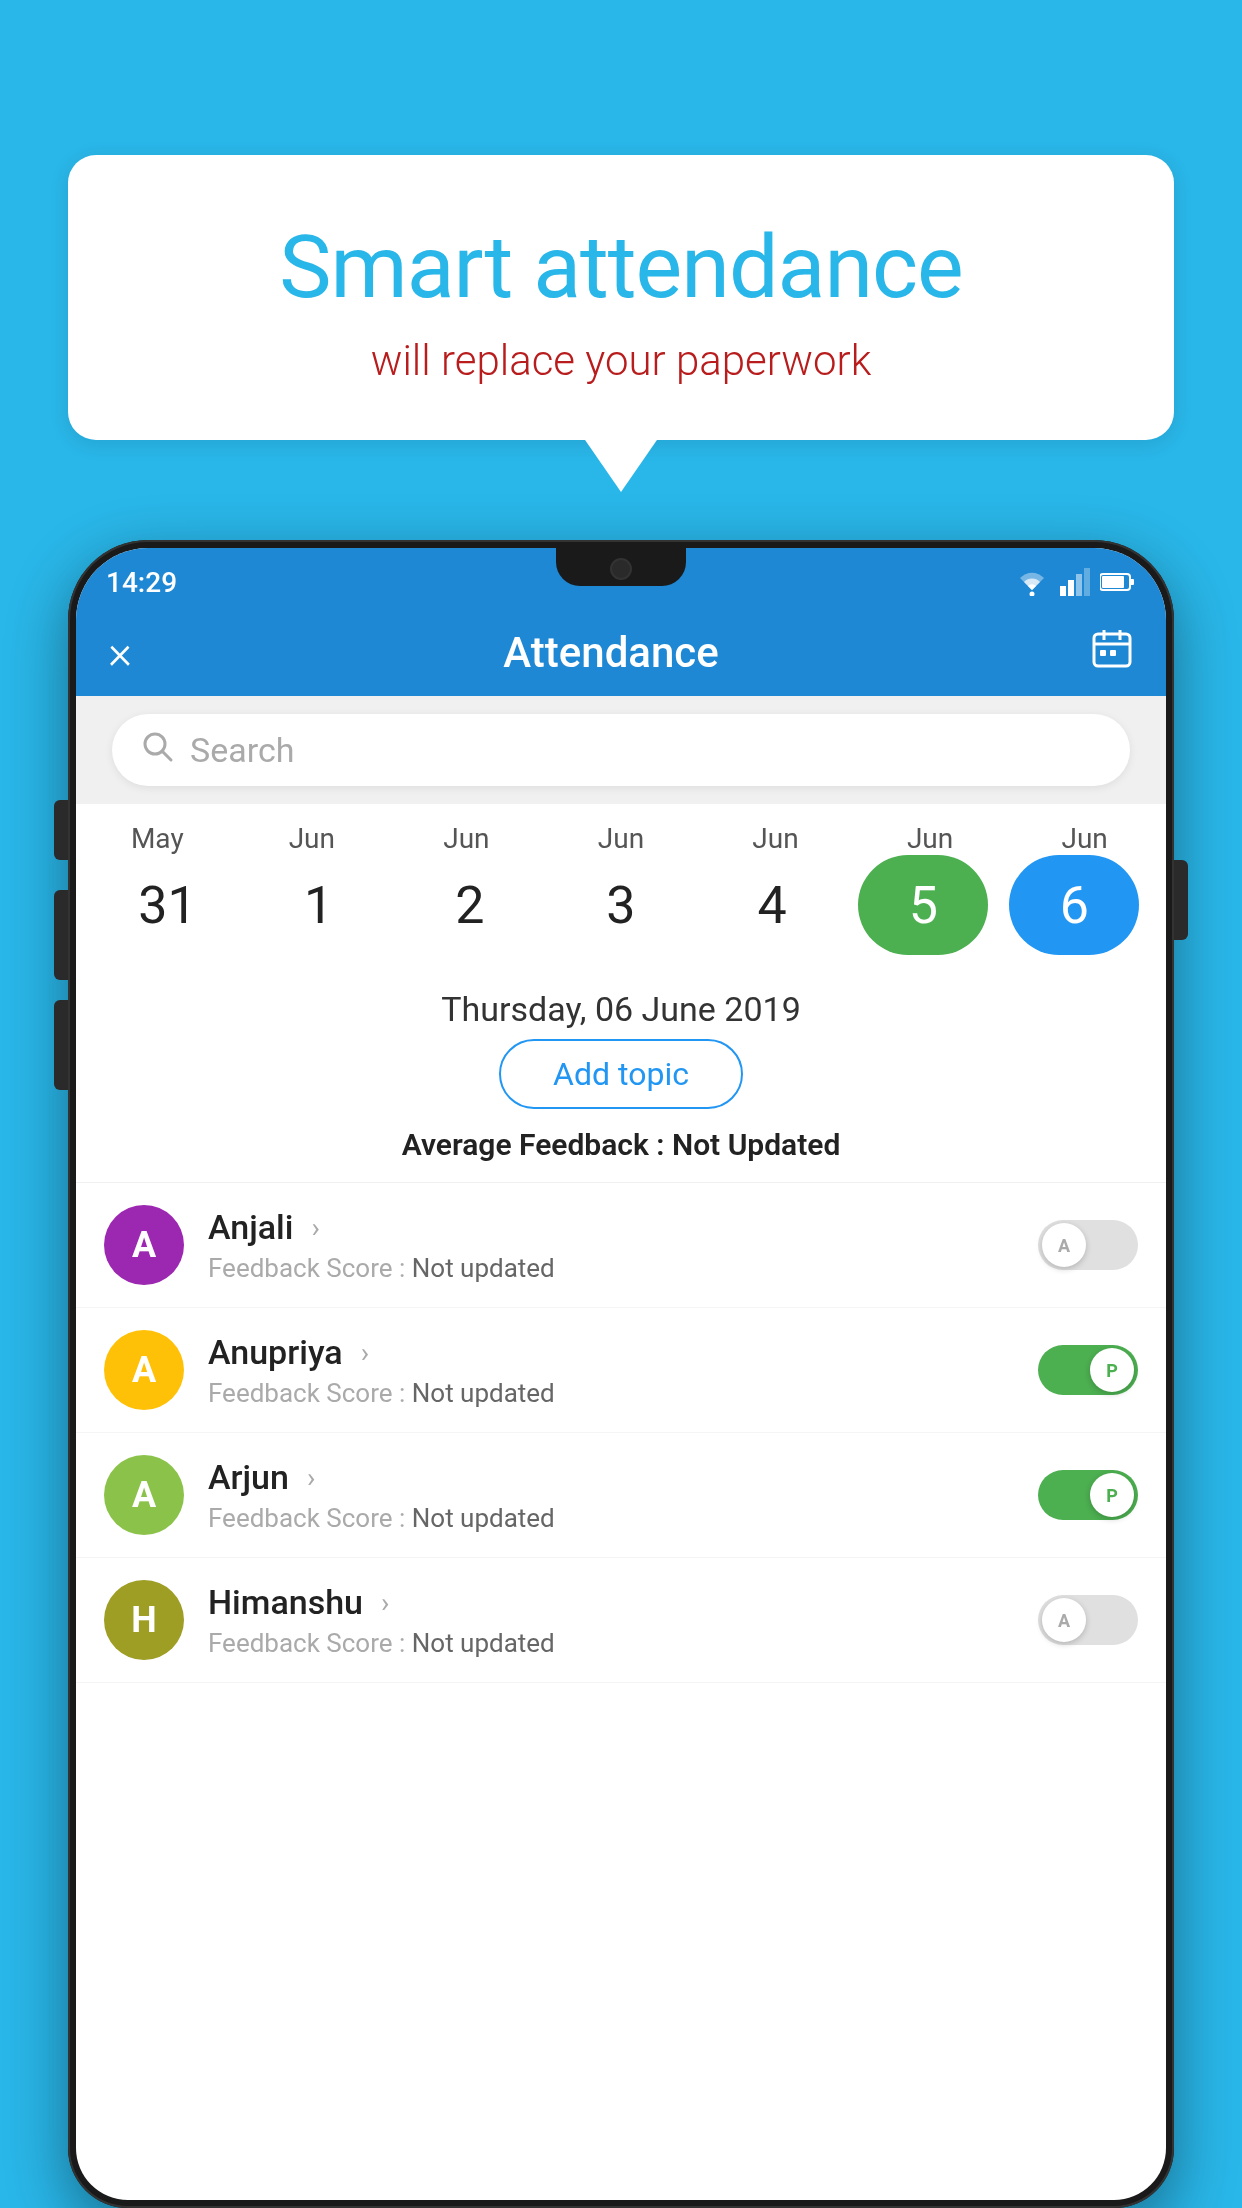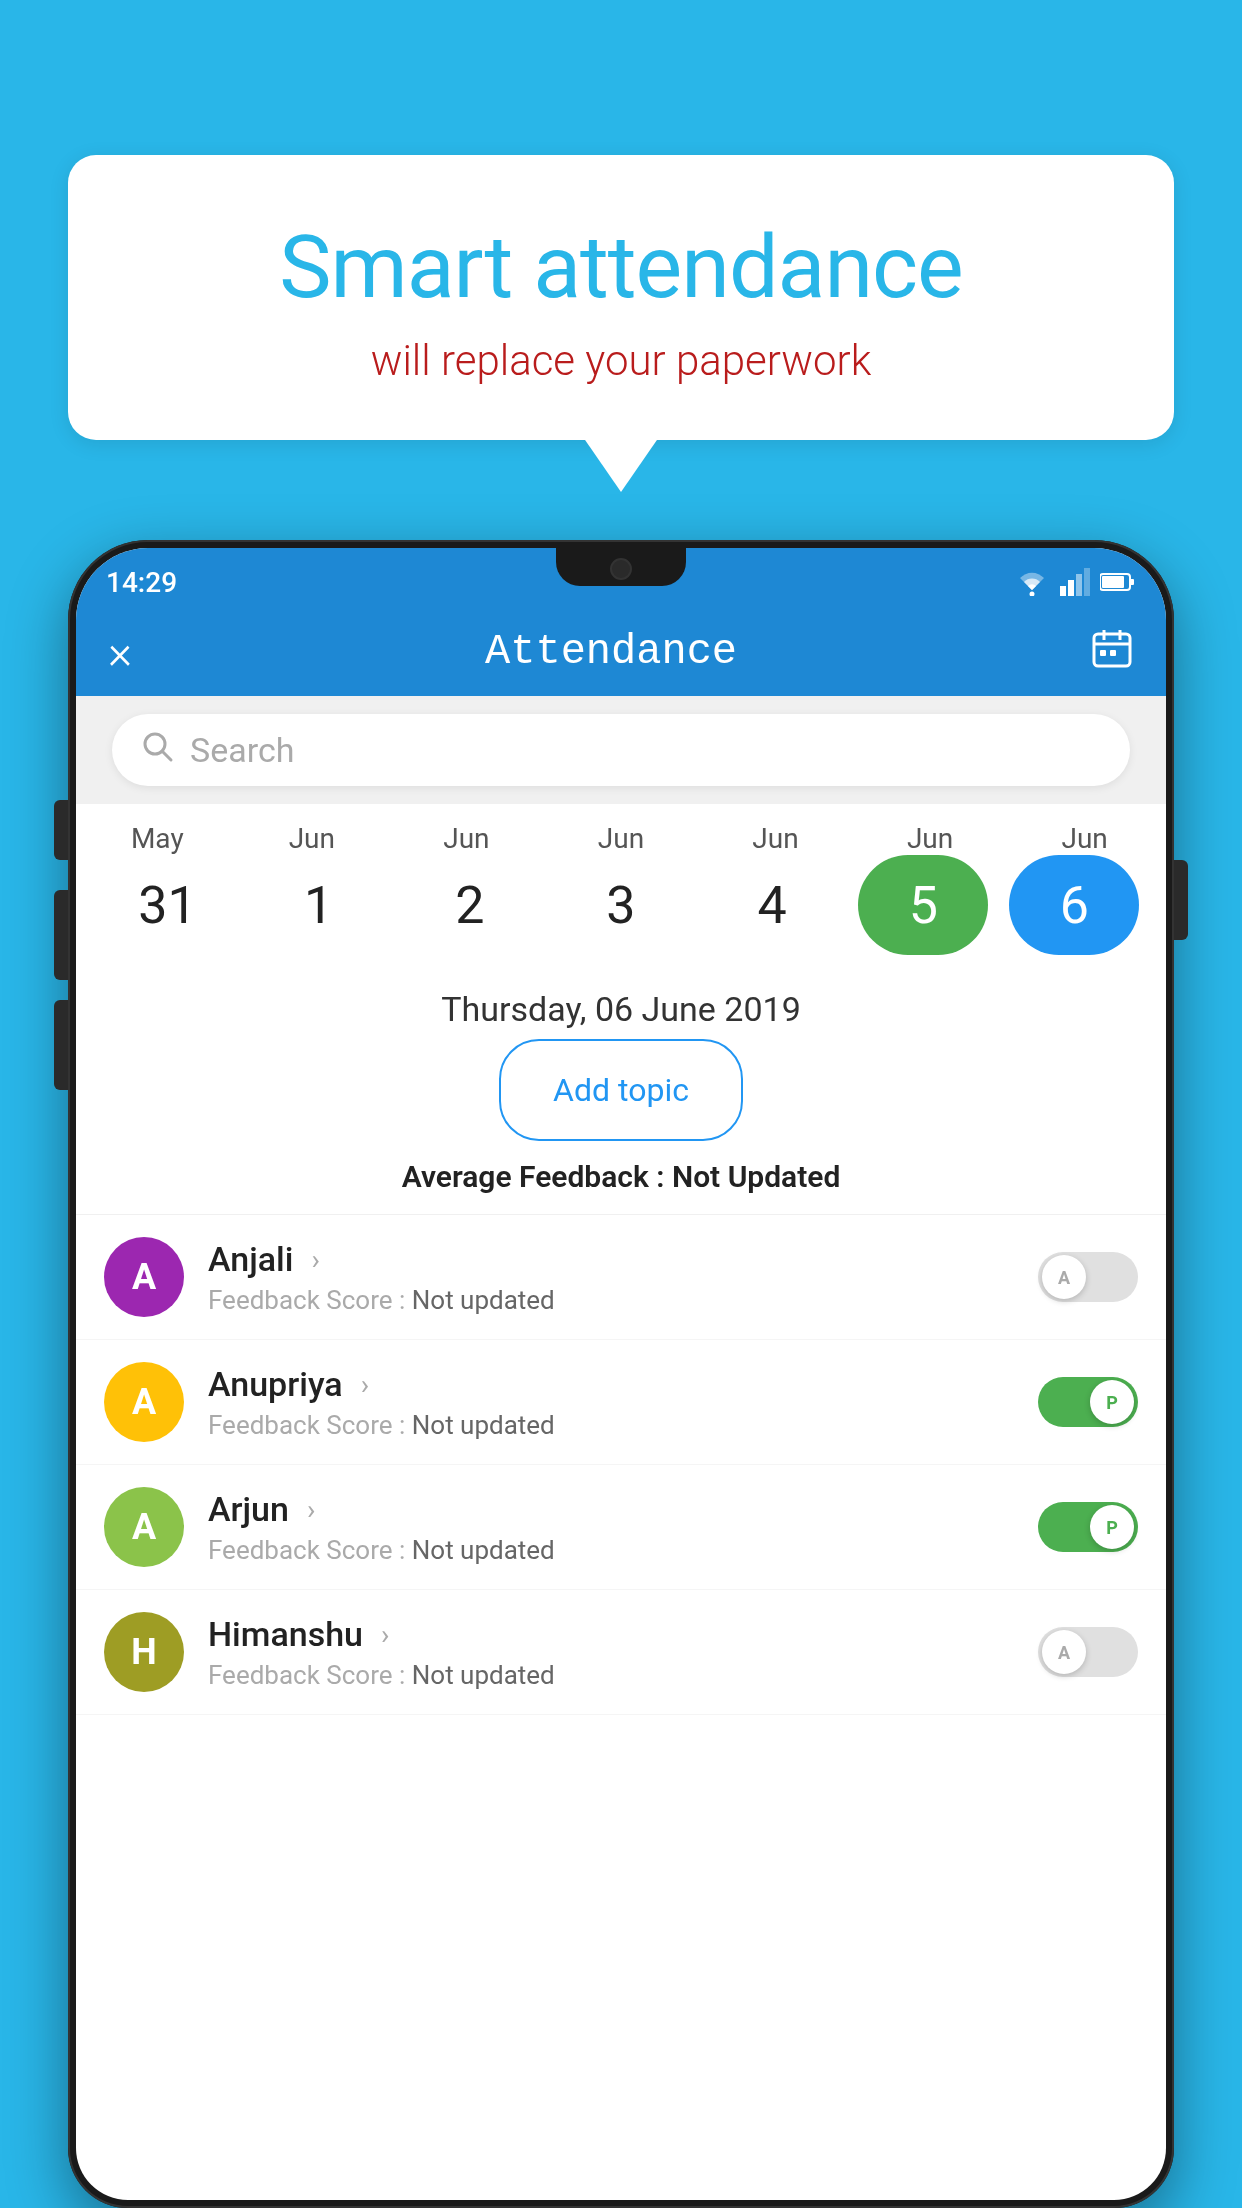--- a/index.html
+++ b/index.html
@@ -148,7 +148,6 @@
       color: white;
       font-size: 42px;
       font-weight: 500;
-      font-family: Liberation Mono, monospace;
     }
 
     .header-calendar {

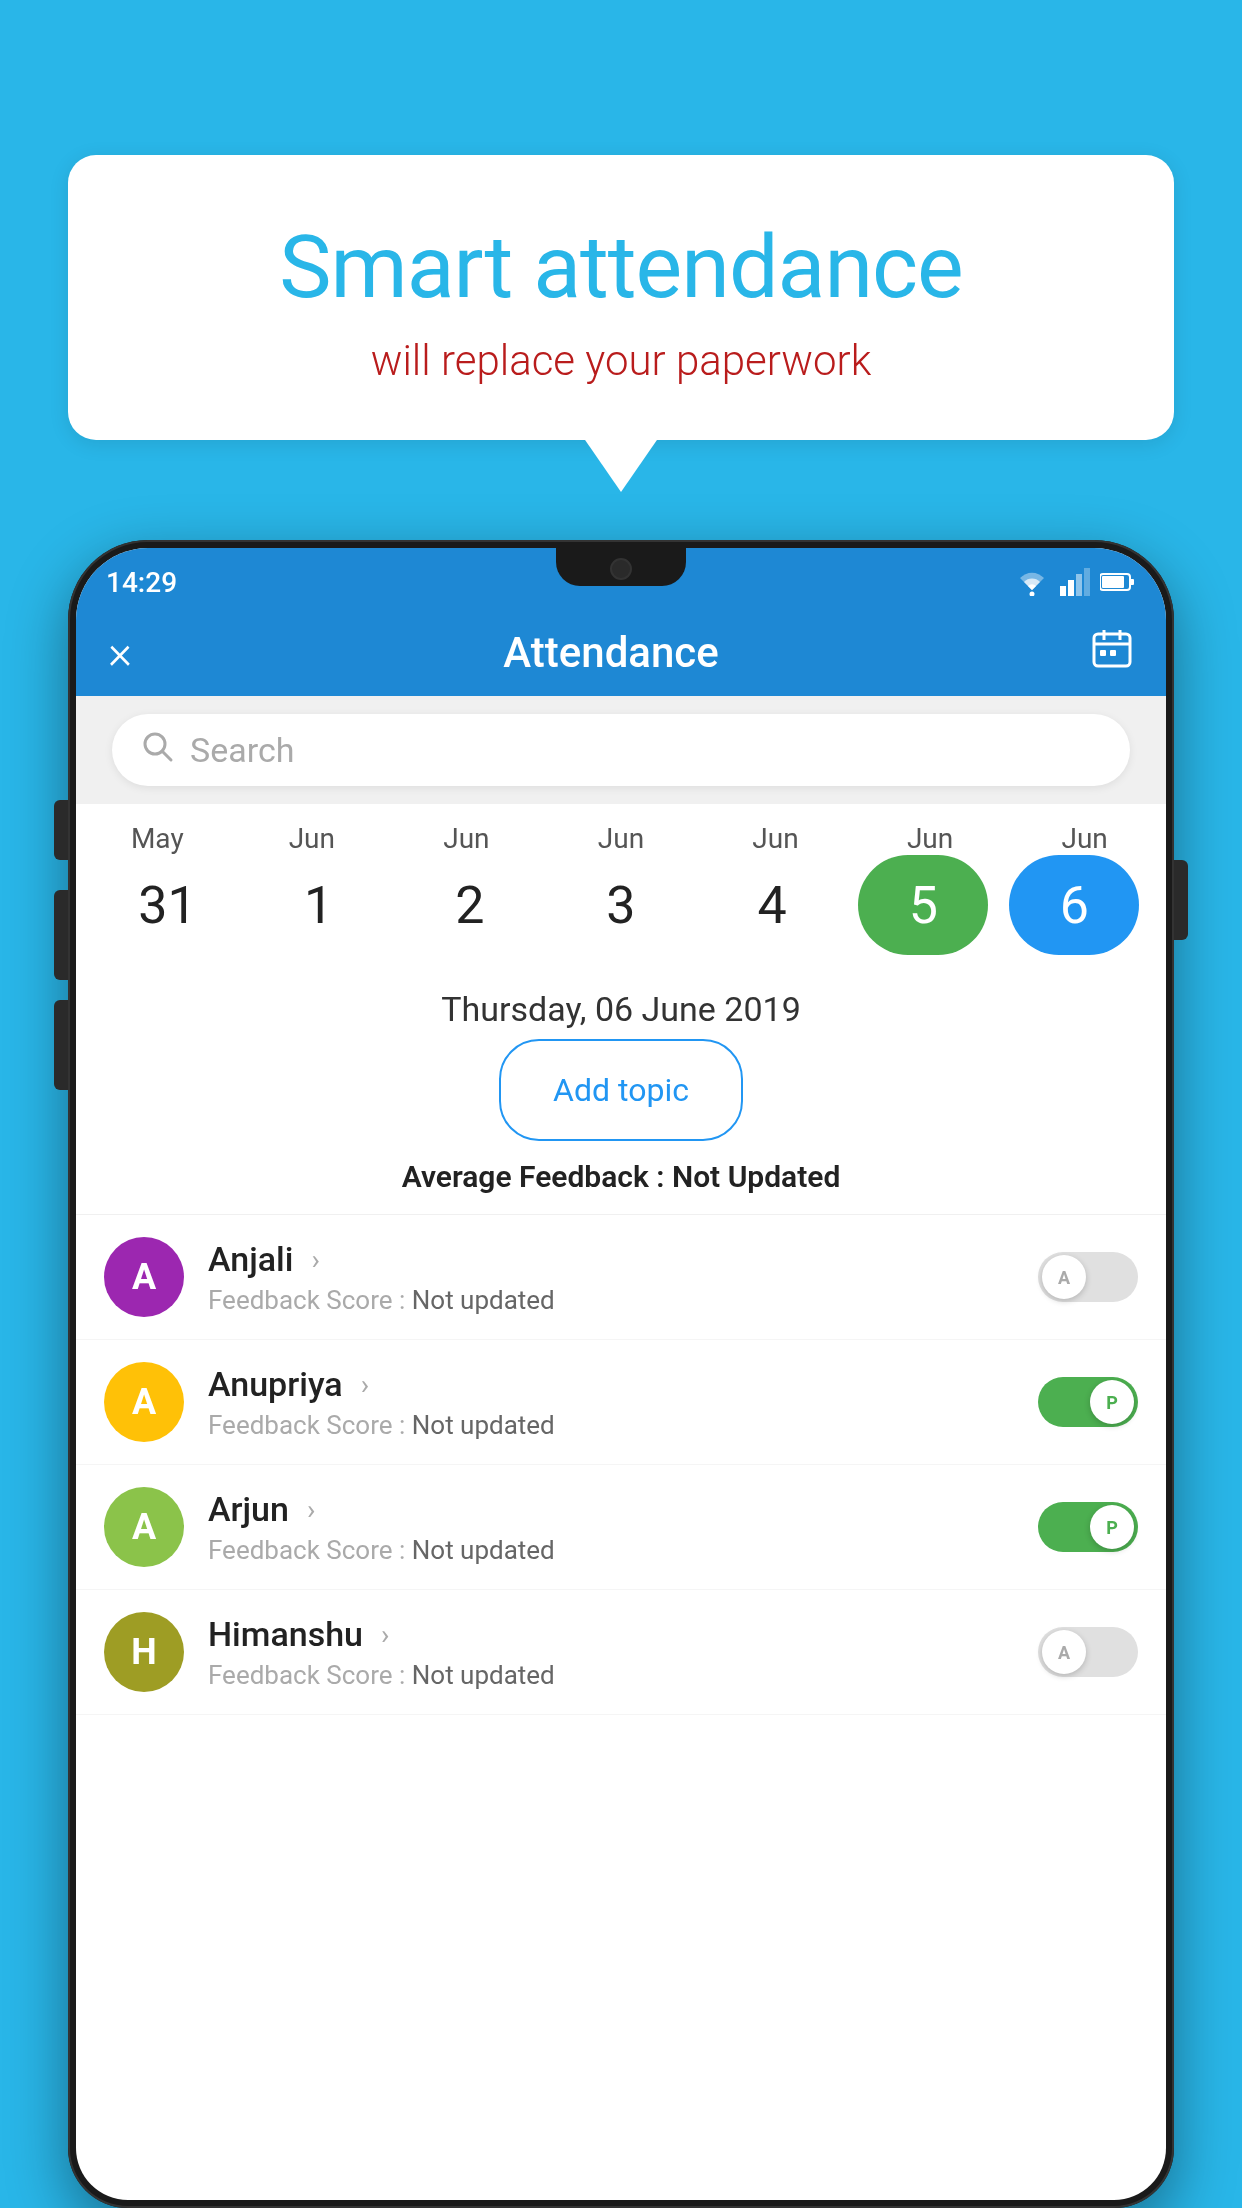--- a/index.html
+++ b/index.html
@@ -249,7 +249,7 @@
       display: inline-block;
       border: 2px solid #2196f3;
       border-radius: 40px;
-      padding: 30px 52px;
+      padding: 14px 52px;
       font-size: 32px;
       color: #2196f3;
       cursor: pointer;

